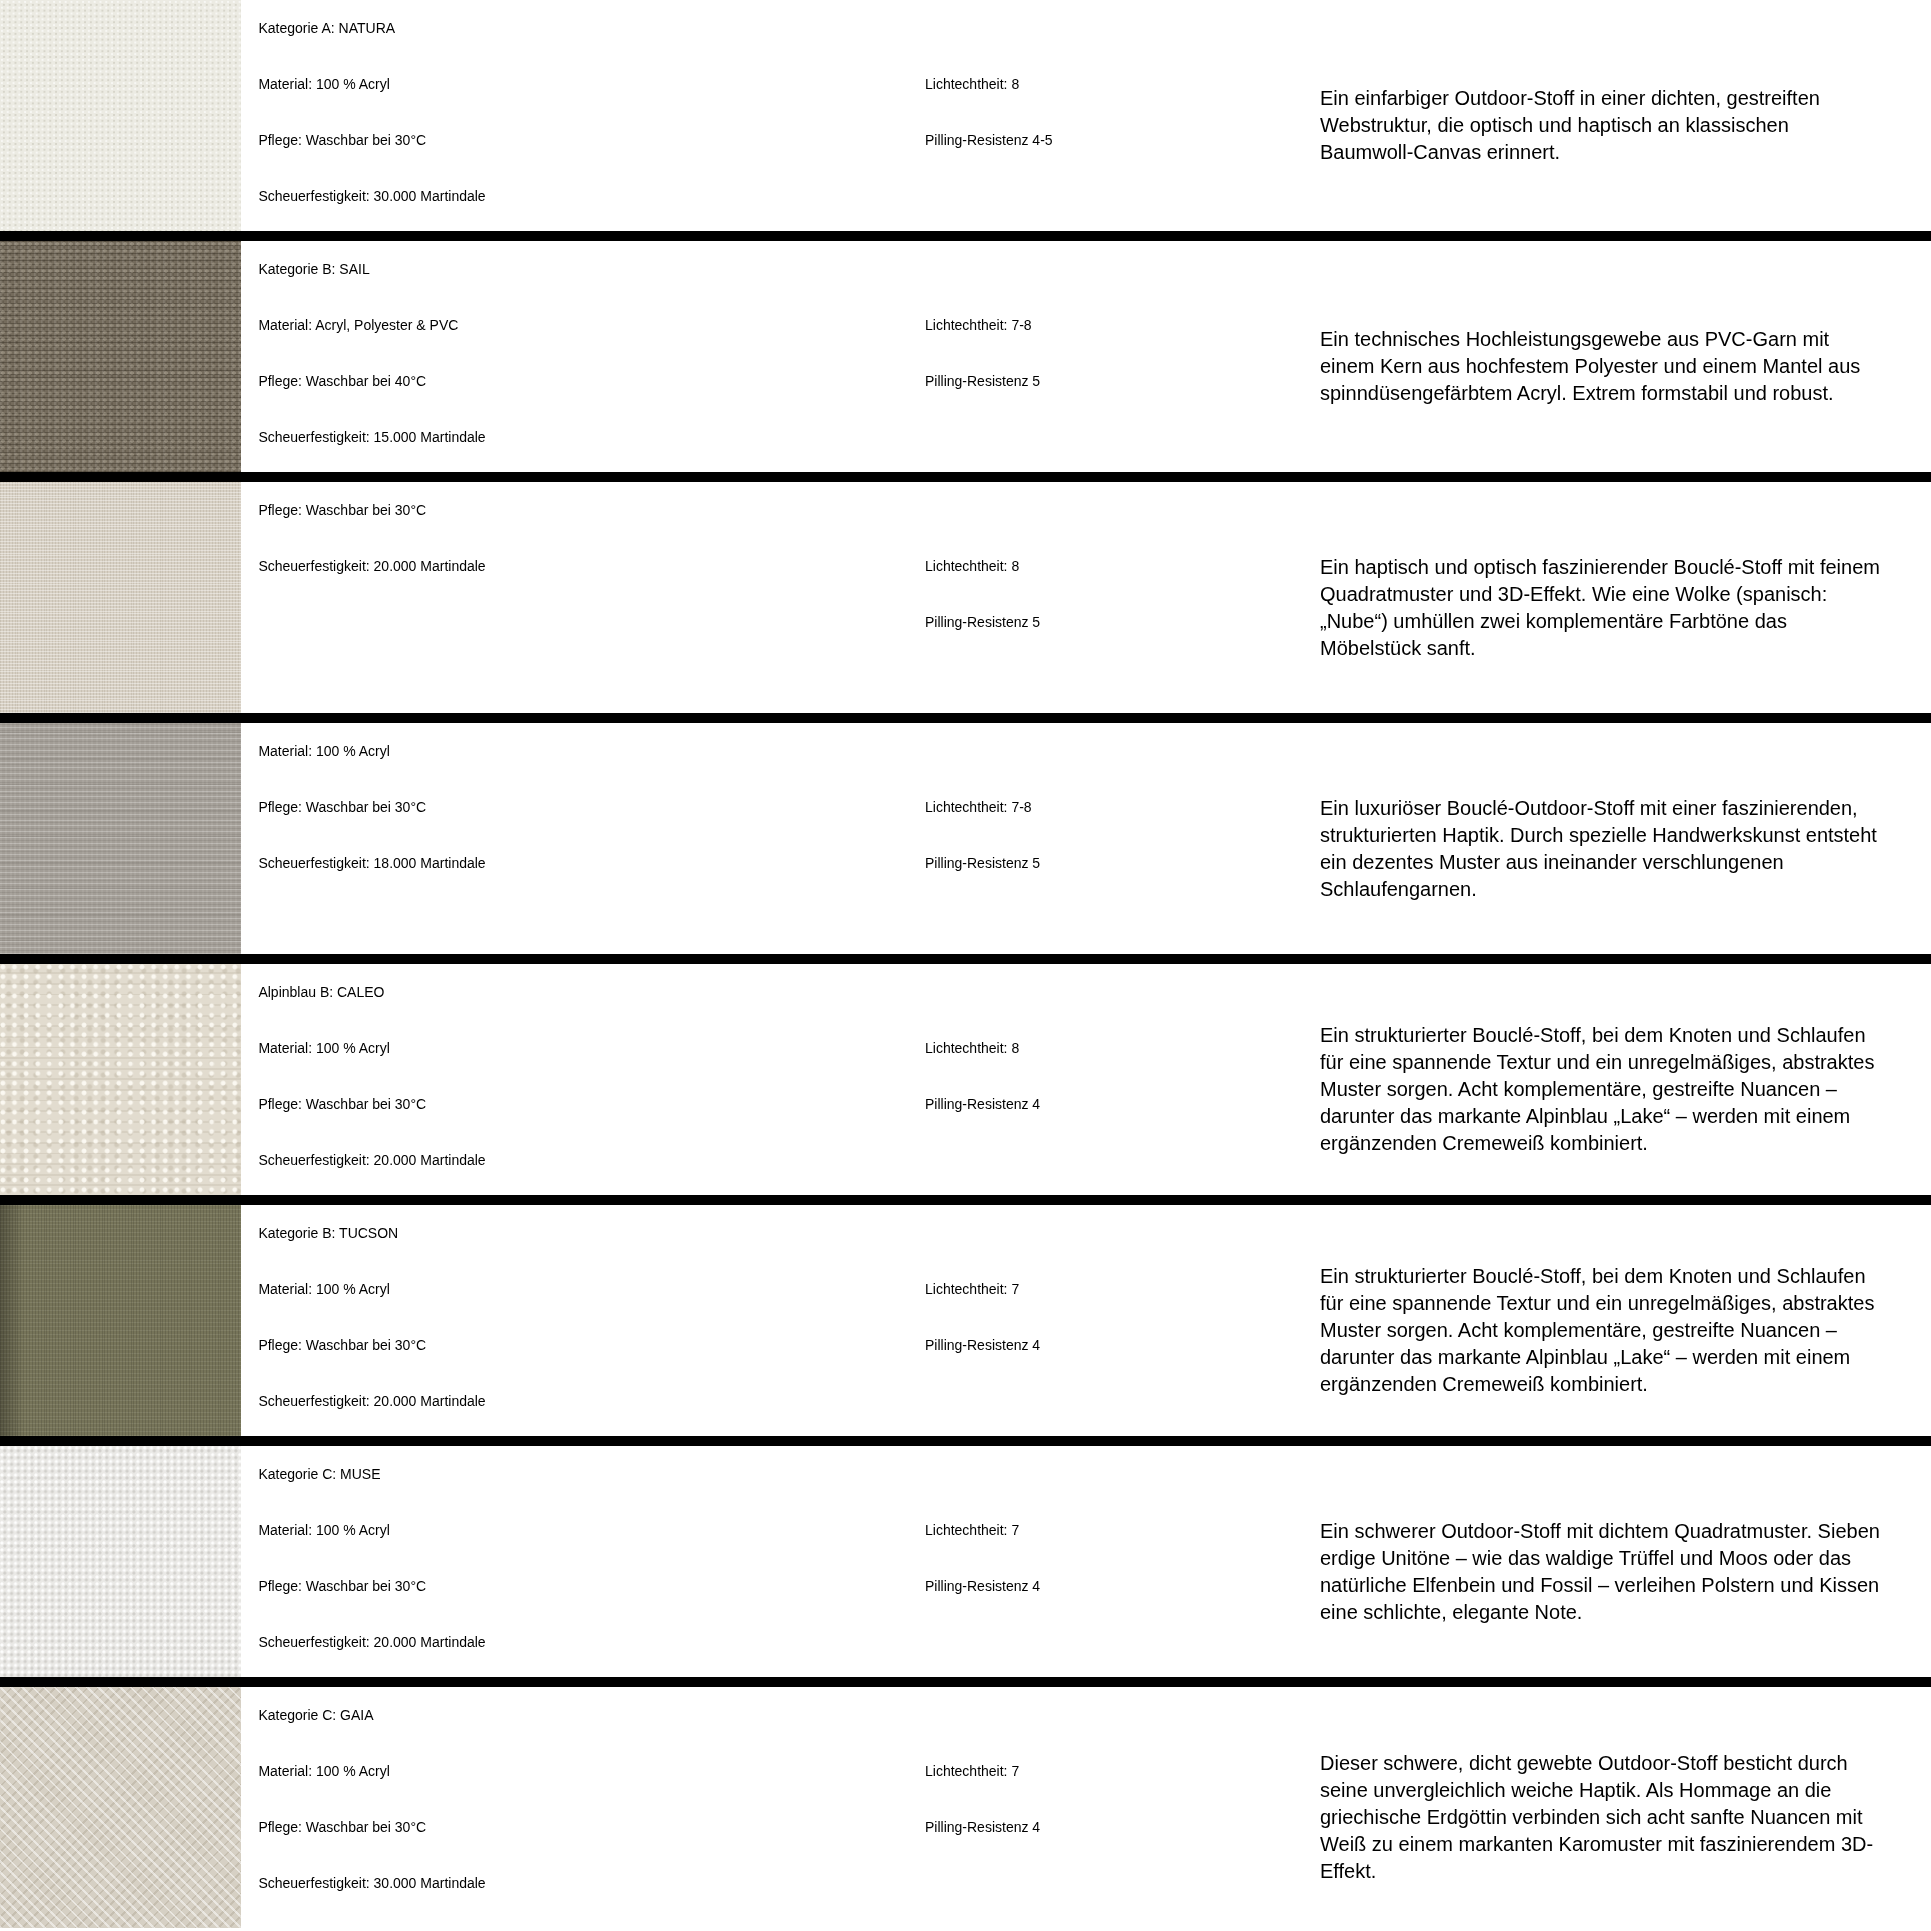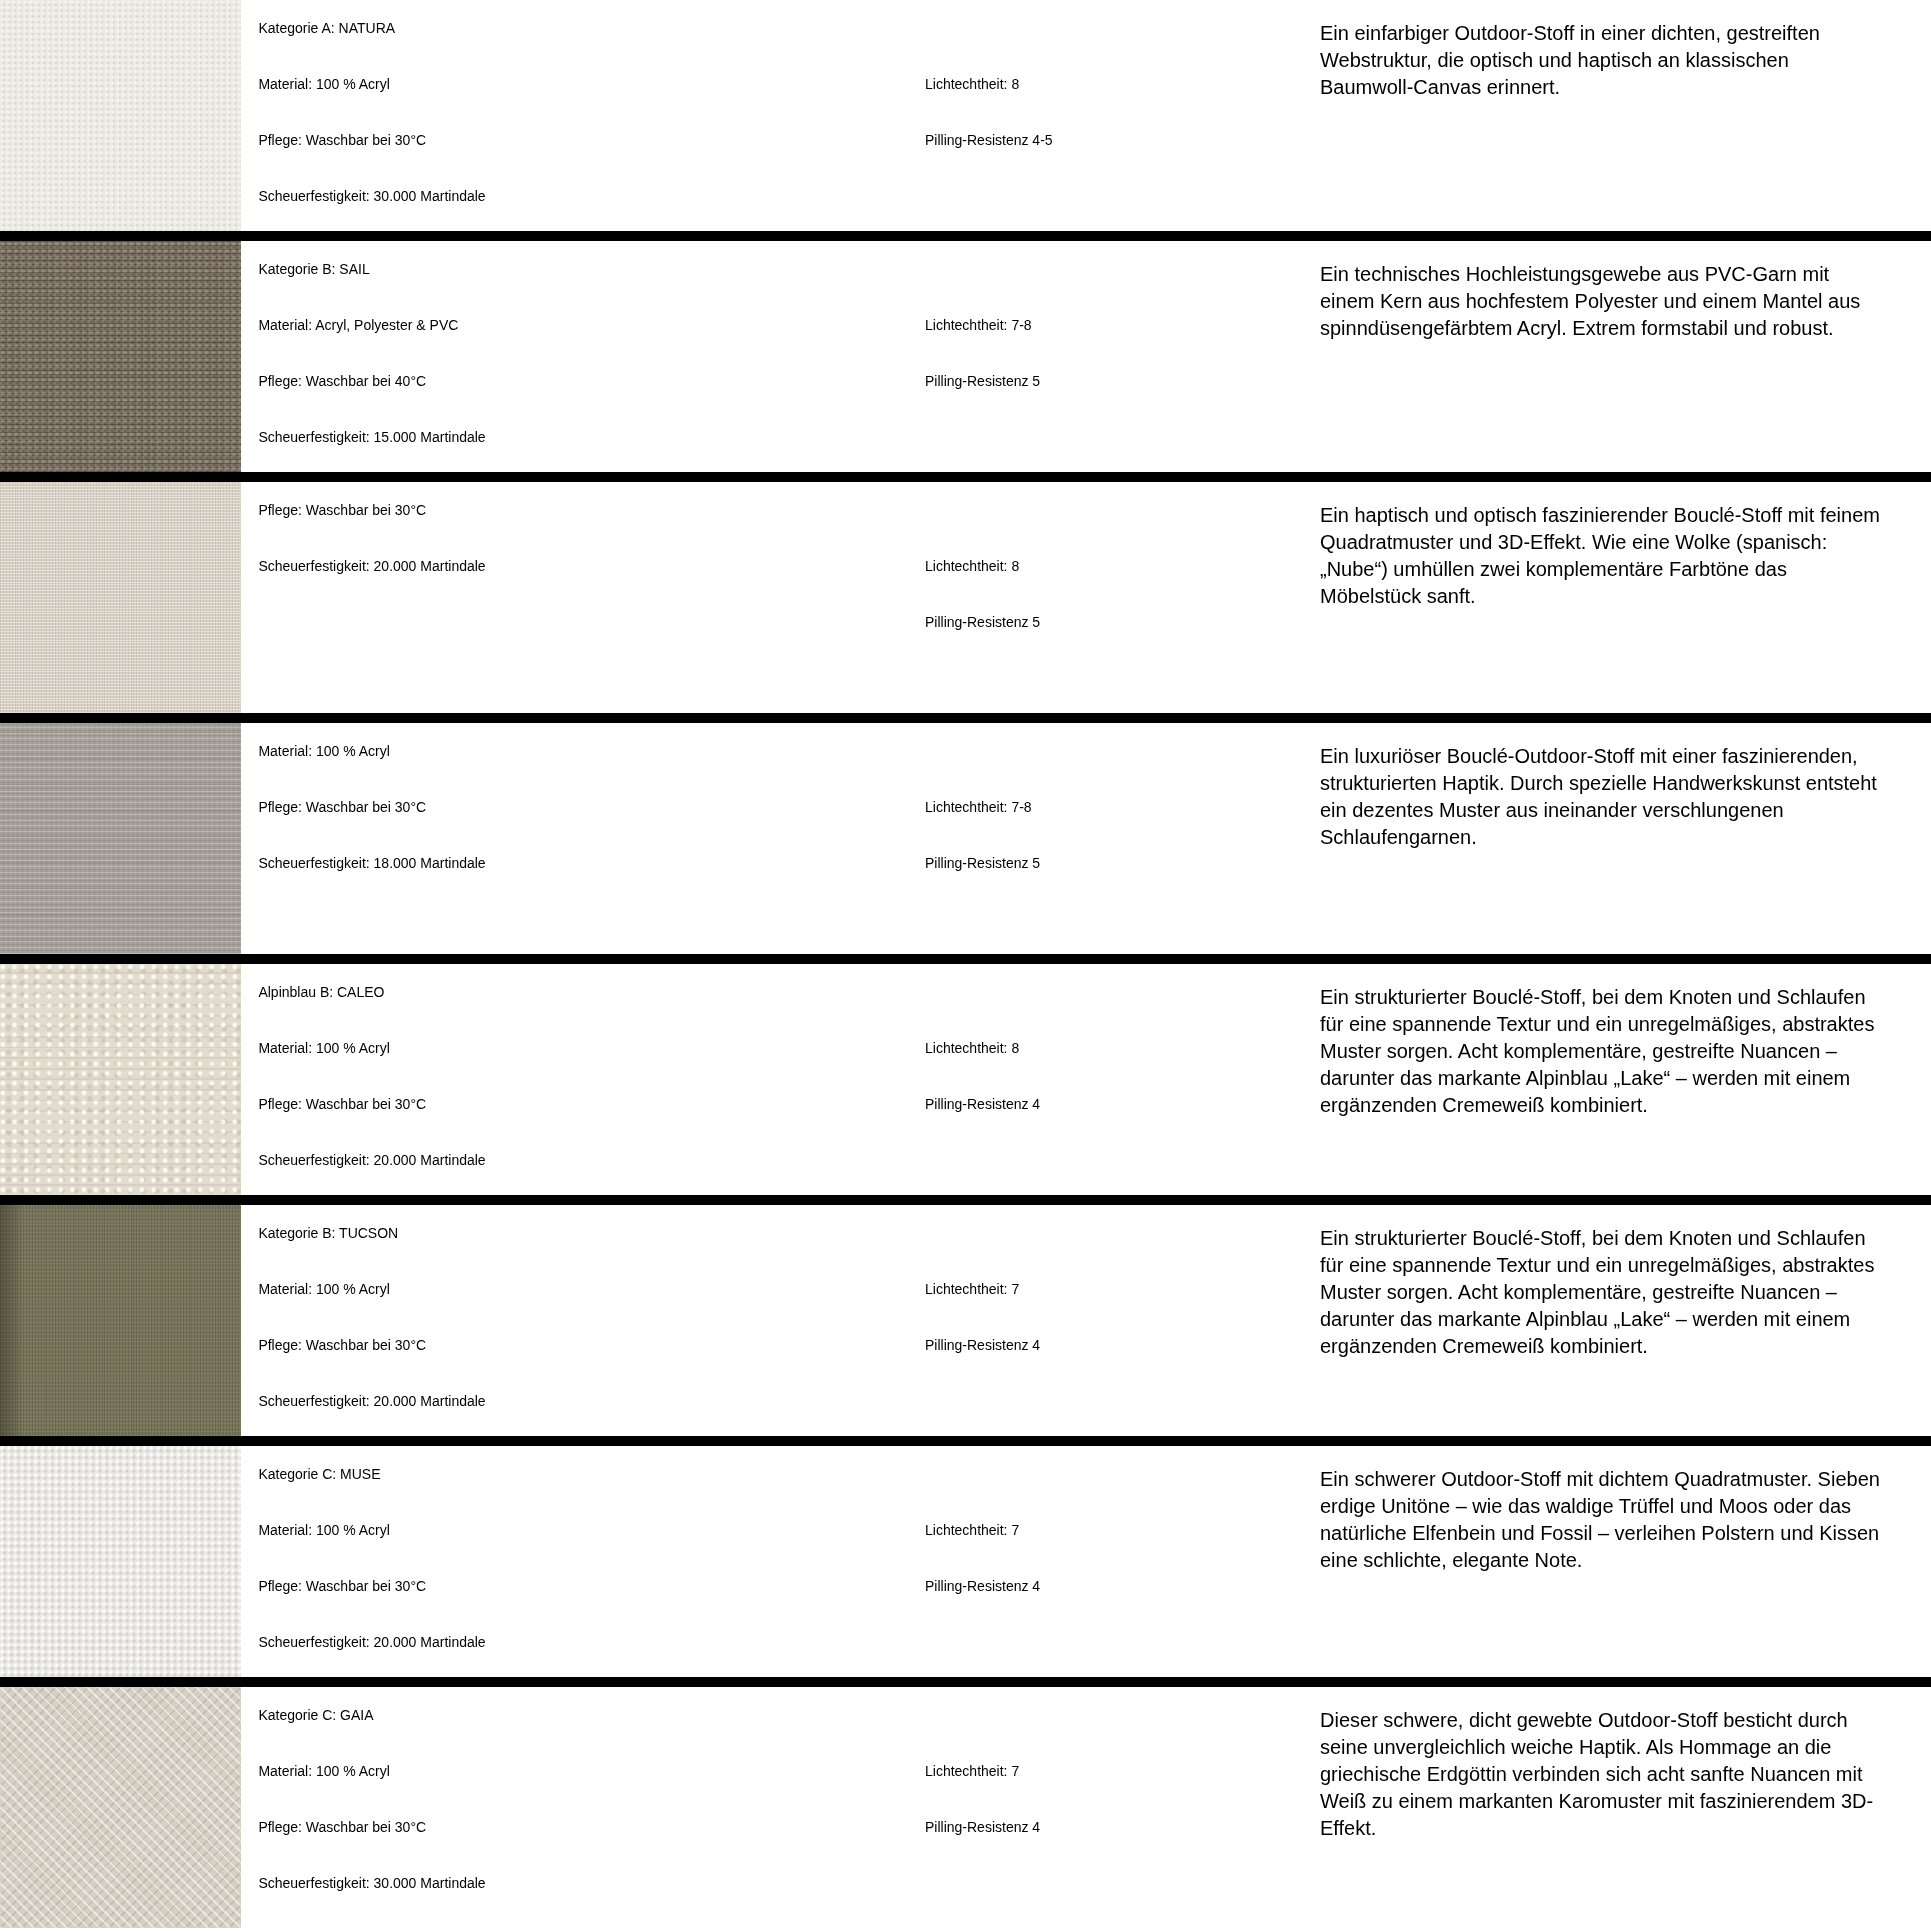--- a/index.html
+++ b/index.html
@@ -27,7 +27,7 @@
   .col-specs p{margin-top:33px;}
   .col-specs p:first-child{margin-top:73px;}
   .col-desc{
-    flex:1;display:flex;align-items:flex-start;
+    flex:1;display:flex;align-items:center;
     padding-right:39px;
     margin-top:20px;
   }

